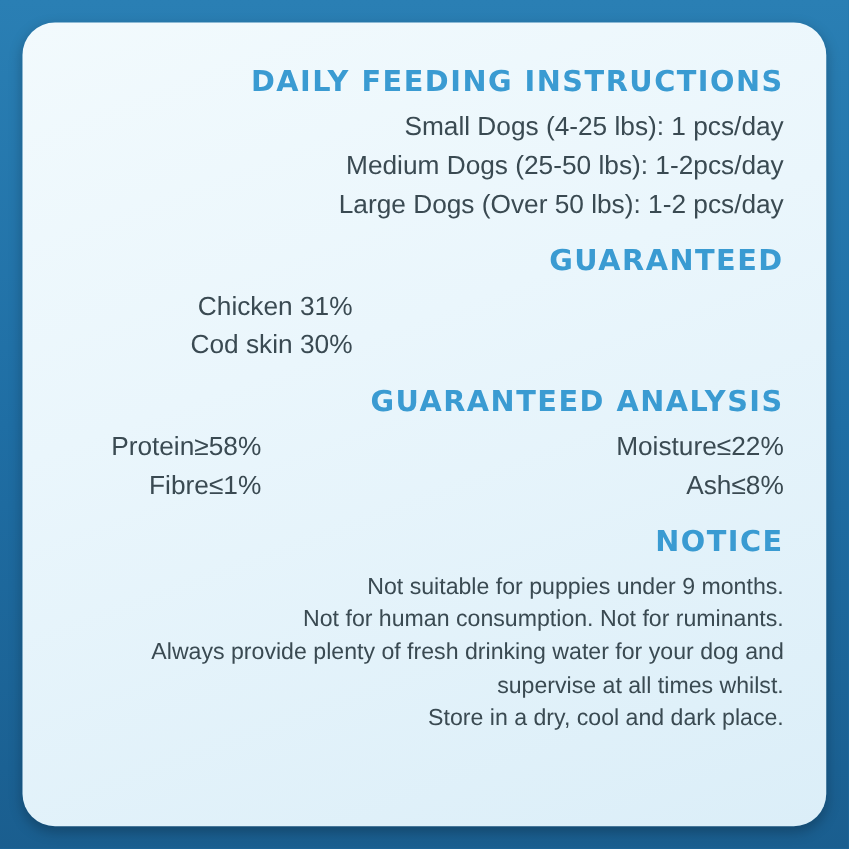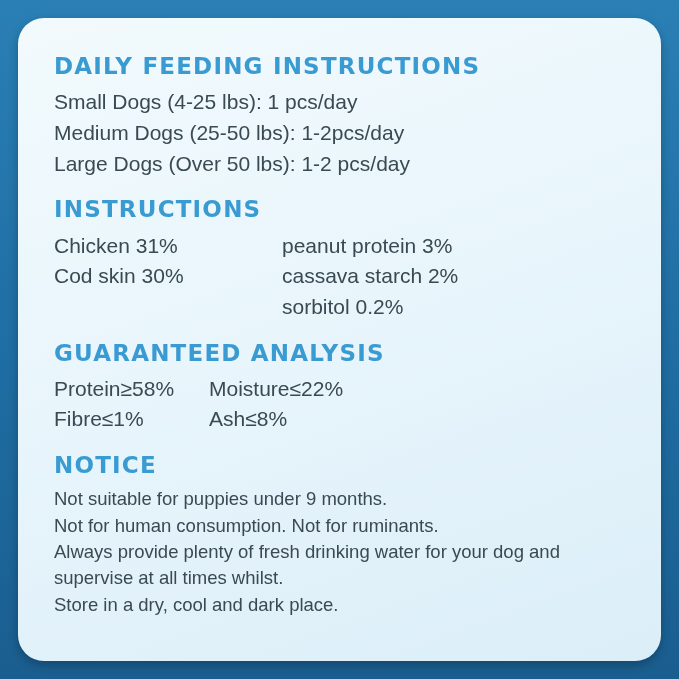--- a/index.html
+++ b/index.html
@@ -33,6 +33,7 @@
     box-sizing: border-box;
     padding: 34px 34px 20px 36px;
     overflow: hidden;
+    text-align: right;
   }
   .section {
     margin-bottom: 18px;

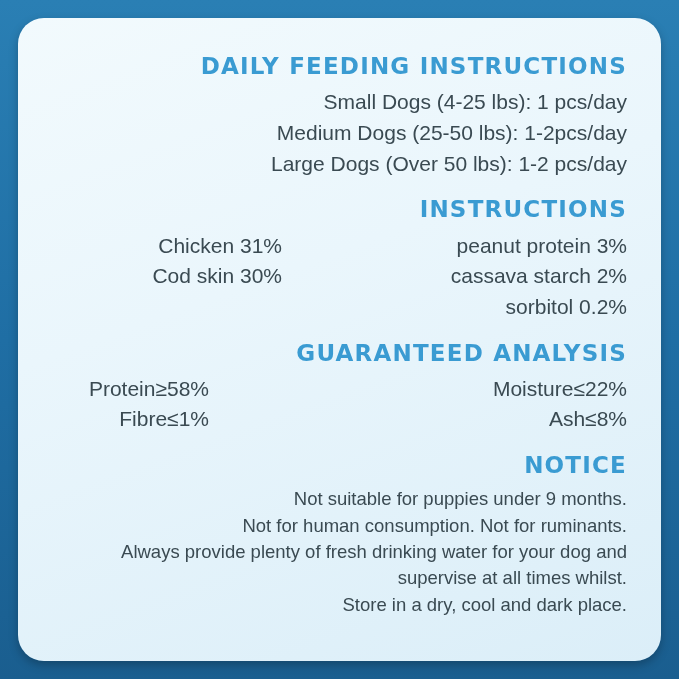--- a/index.html
+++ b/index.html
@@ -92,7 +92,7 @@
     </div>
 
     <div class="section sec-ingredients">
-      <div class="heading">INSTRUCTIONS</div>
+      <div class="heading">GUARANTEED</div>
       <div class="two-col">
         <div class="col-a">
           <div class="line">Chicken 31%</div>

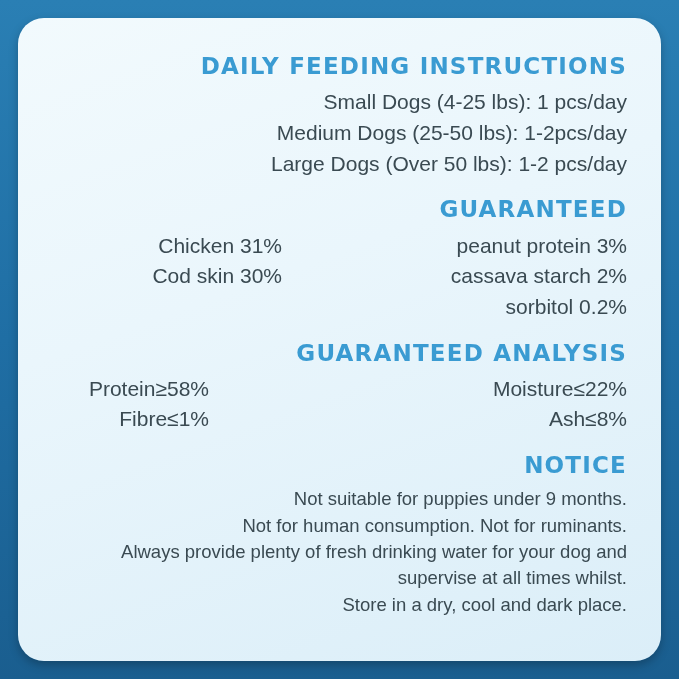--- a/index.html
+++ b/index.html
@@ -98,11 +98,6 @@
           <div class="line">Chicken 31%</div>
           <div class="line">Cod skin 30%</div>
         </div>
-        <div class="col-b">
-          <div class="line">peanut protein 3%</div>
-          <div class="line">cassava starch 2%</div>
-          <div class="line">sorbitol 0.2%</div>
-        </div>
       </div>
     </div>
 

